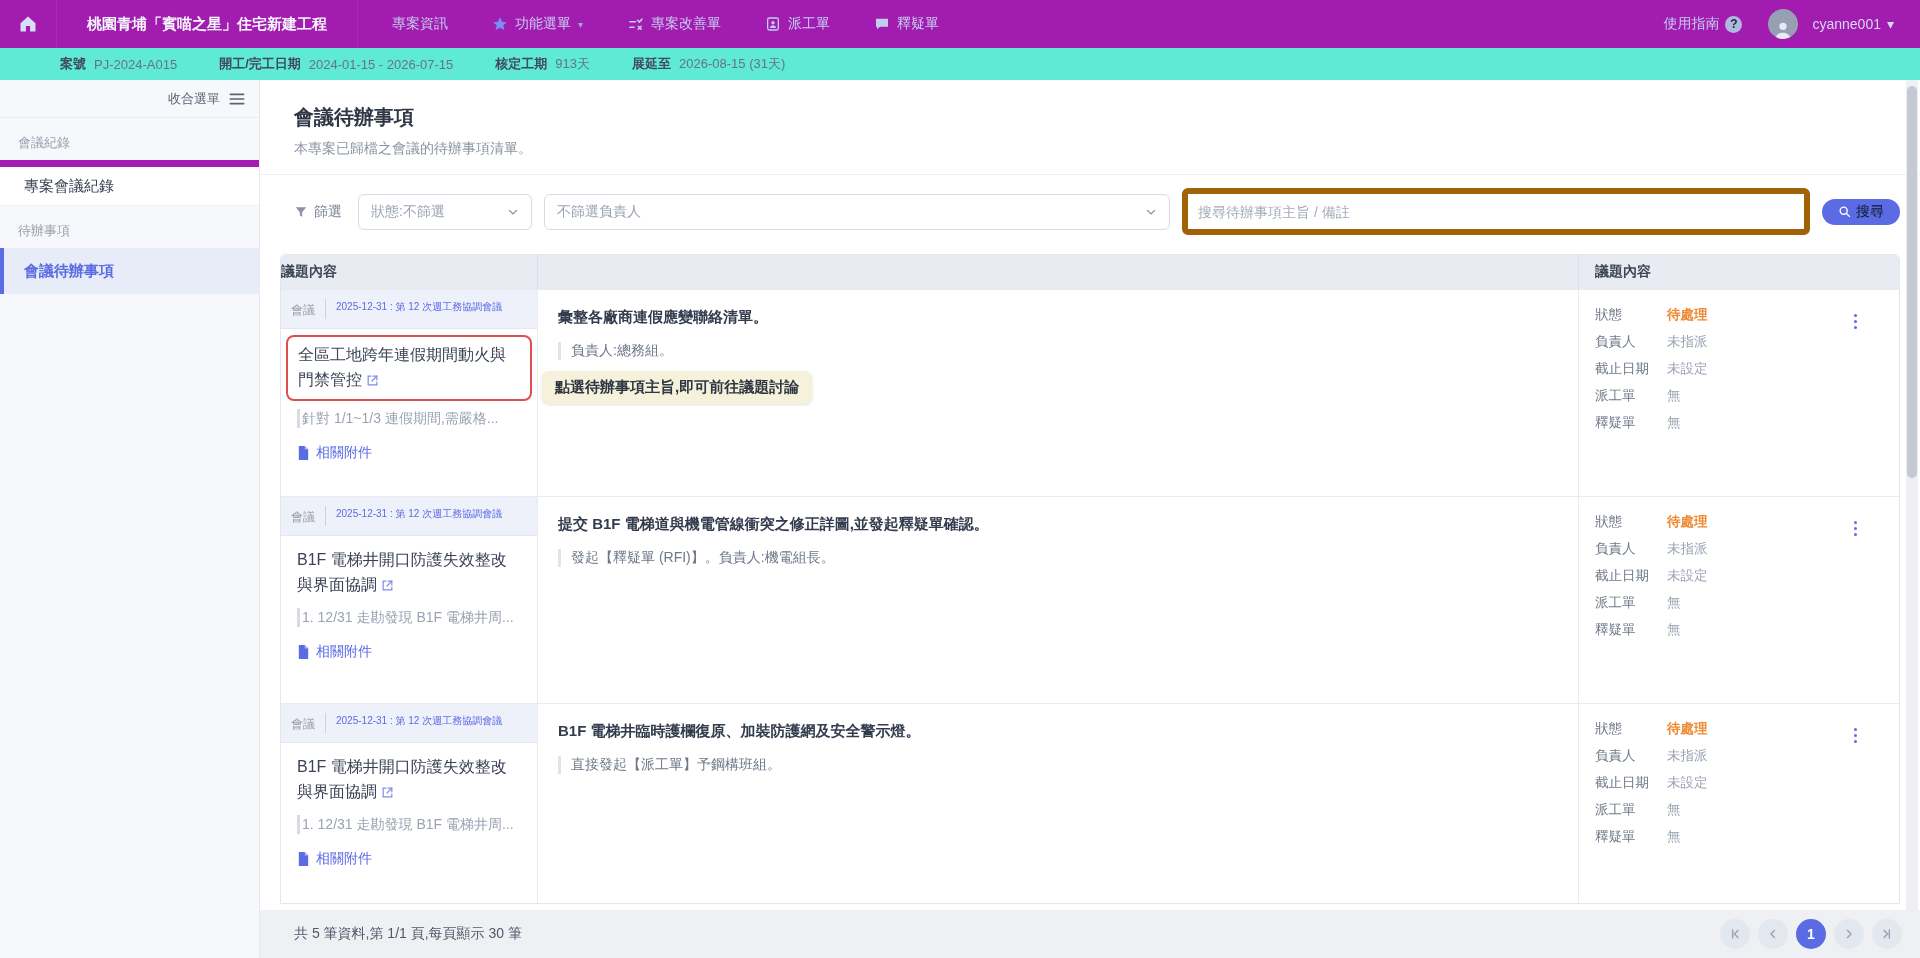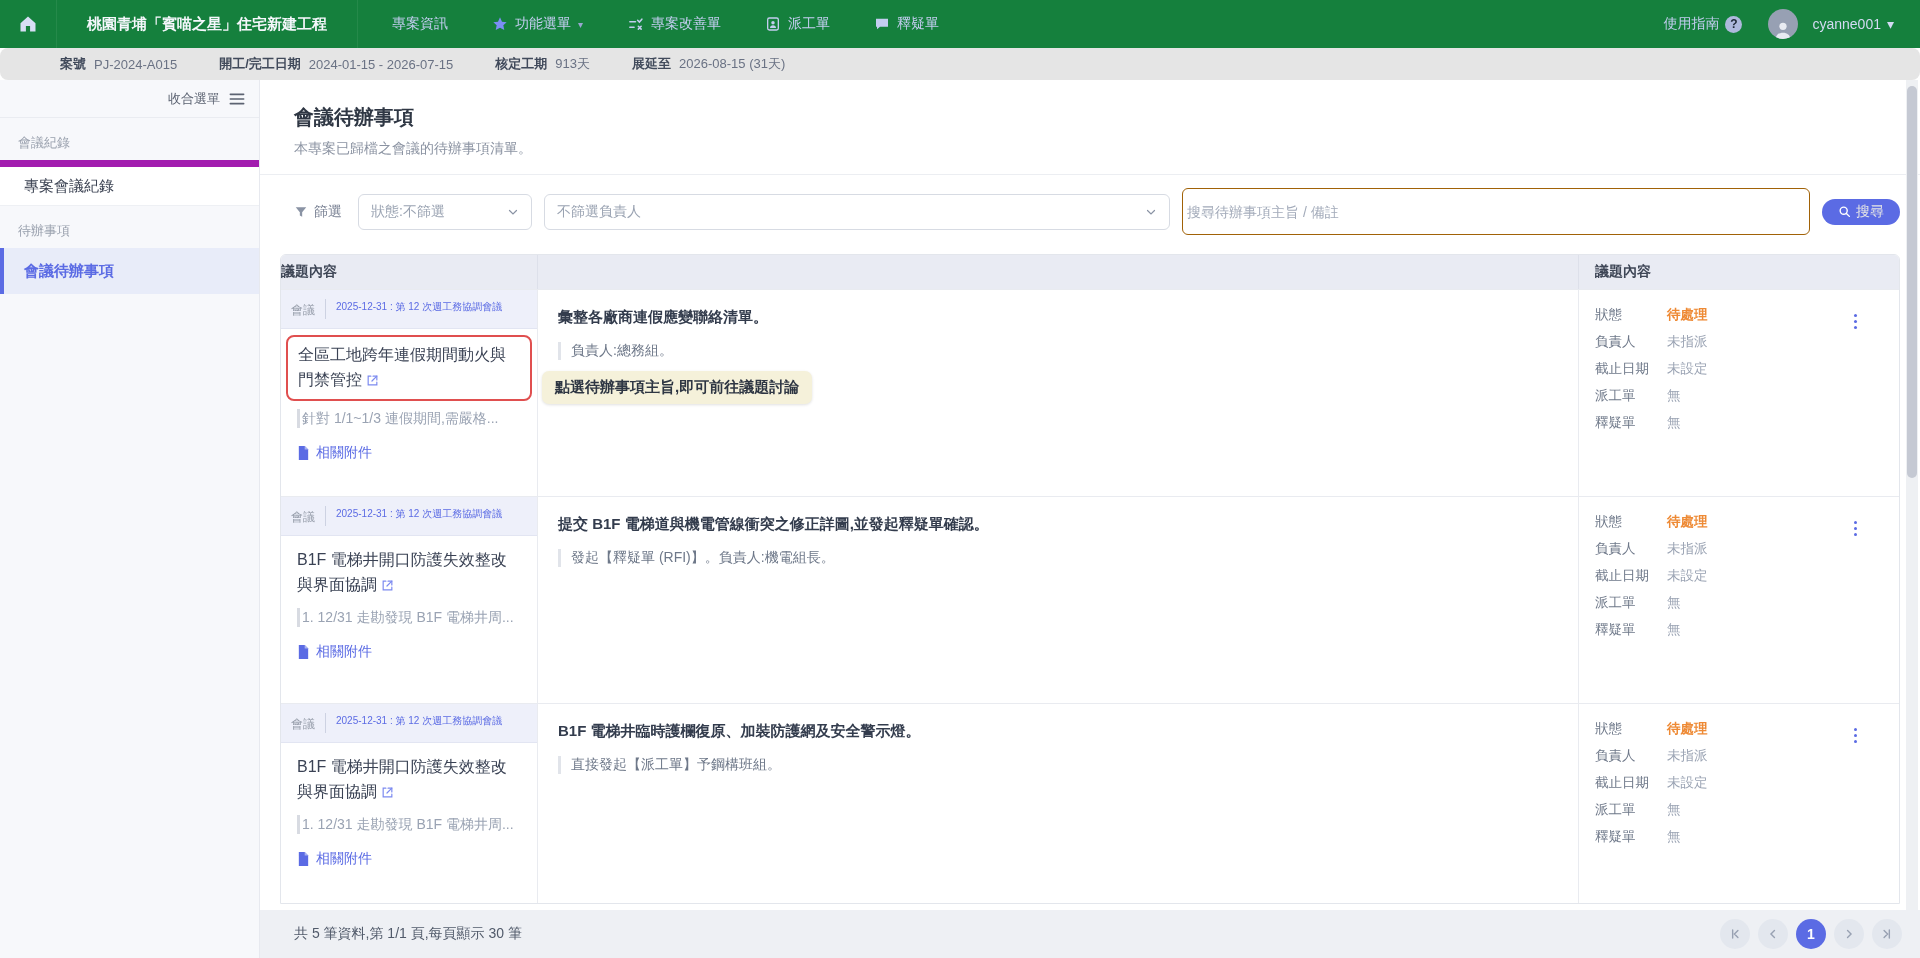--- a/index.html
+++ b/index.html
@@ -8,7 +8,7 @@
   svg { display:block; }
 
   
-  .navbar { height:48px; background:#15803d; display:flex; align-items:center; color:#bcc7ea; font-size:14px; }
+  .navbar { height:48px; background:#a21caf; display:flex; align-items:center; color:#bcc7ea; font-size:14px; }
   .nav-home { width:56px; height:48px; display:flex; align-items:center; justify-content:center; color:#d7def5; cursor:pointer; }
   .nav-title { color:#f5f7fc; font-weight:bold; font-size:15px; padding:0 30px; height:48px; display:flex; align-items:center;
                border-left:1px solid rgba(255,255,255,.07); border-right:1px solid rgba(255,255,255,.07); }

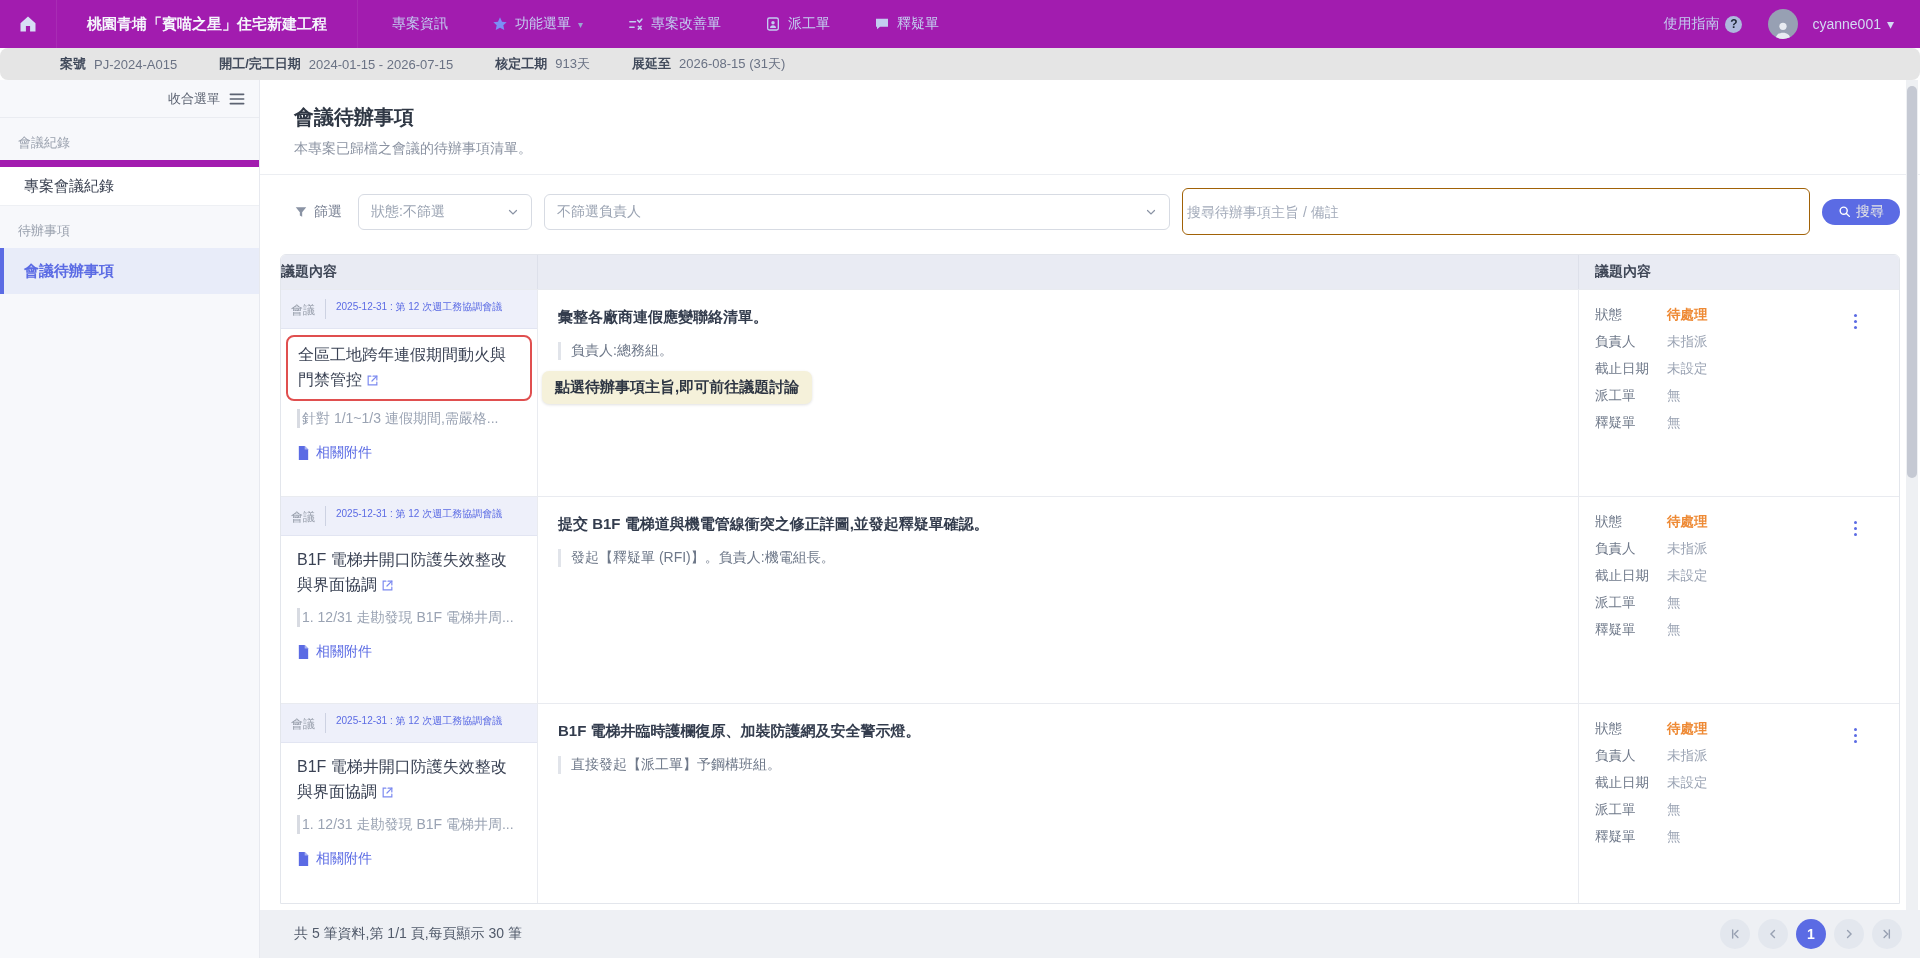--- a/index.html
+++ b/index.html
@@ -25,7 +25,7 @@
   .user { display:flex; align-items:center; gap:6px; cursor:pointer; color:#d3daf3; font-size:14px; }
 
   
-  .project-bar { height:32px; background:#e5e5e5; display:flex; align-items:center; gap:42px; padding-left:60px; font-size:13px;border-radius:8px; }
+  .project-bar { height:32px; background:#5eead4; display:flex; align-items:center; gap:42px; padding-left:60px; font-size:13px; }
   .pfield { display:flex; align-items:center; gap:8px; }
   .plabel { color:#414a5b; font-weight:bold; }
   .pvalue { color:#6a7284; }

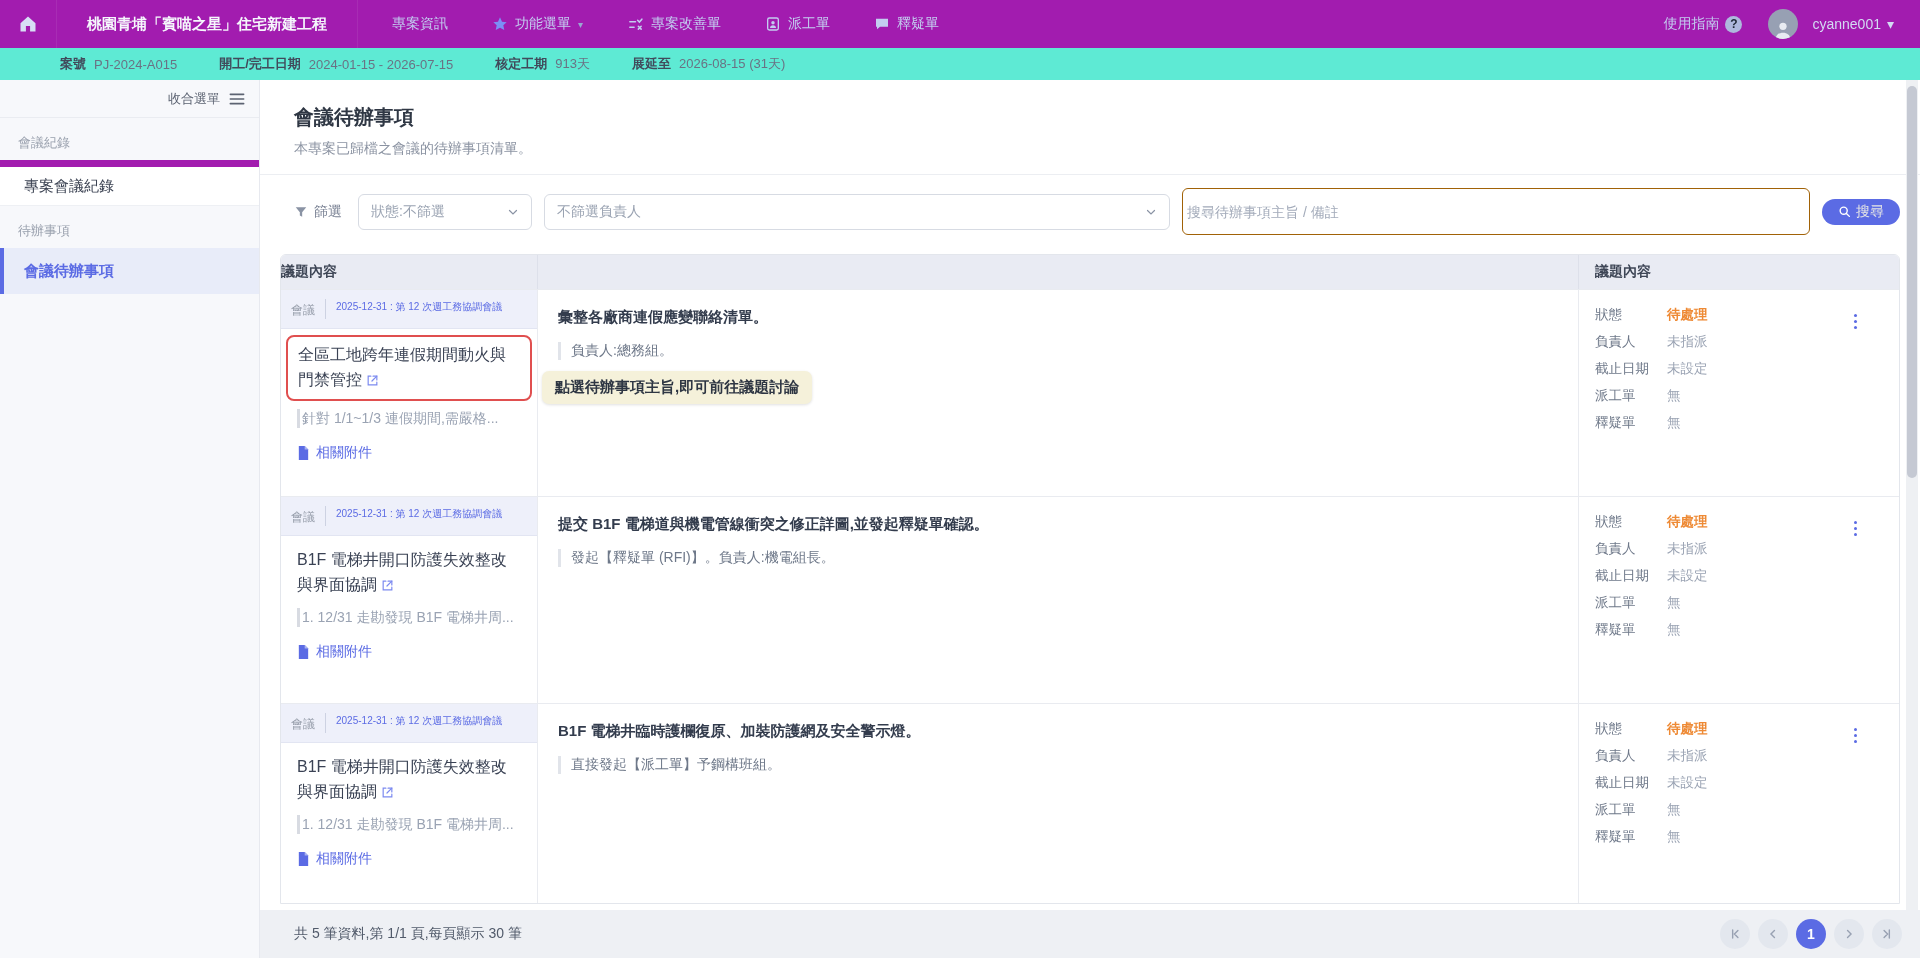--- a/index.html
+++ b/index.html
@@ -52,7 +52,7 @@
   .sel-status { width:174px; }
   .sel-assignee { width:626px; }
   .chev { color:#8a93a4; }
-  .search-input { flex:1; height:47px; border:1px solid #a16207; border-radius:6px; padding:0 4px; font-size:14px; color:#3b4252; font-family:inherit; }
+  .search-input { flex:1; height:47px; border:6px solid #a16207; border-radius:6px; padding:0 10px; font-size:14px; color:#3b4252; font-family:inherit; }
   .search-input::placeholder { color:#a3abba; }
   .search-btn { width:78px; height:26px; background:#5b6be4; color:#e5e5e5; border:none; border-radius:16px; font-size:14px; font-family:inherit; display:flex; align-items:center; justify-content:center; gap:5px; cursor:pointer; }
 

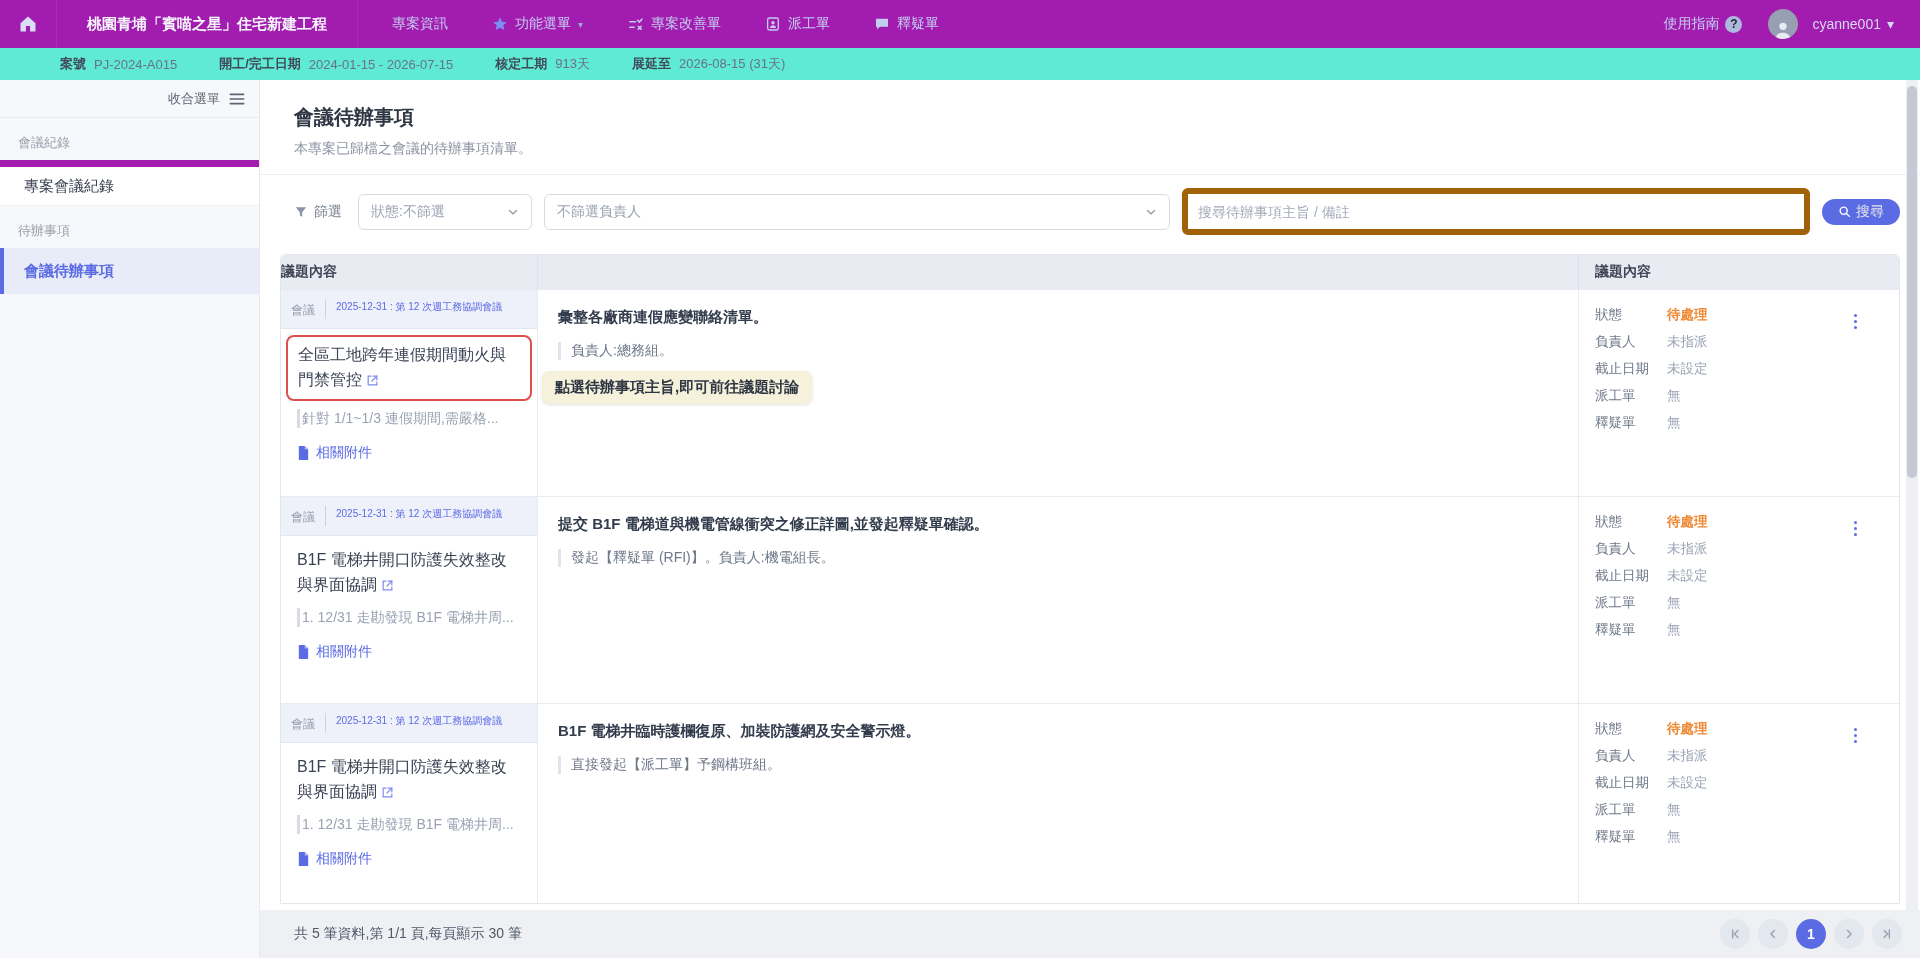--- a/index.html
+++ b/index.html
@@ -54,7 +54,7 @@
   .chev { color:#8a93a4; }
   .search-input { flex:1; height:47px; border:6px solid #a16207; border-radius:6px; padding:0 10px; font-size:14px; color:#3b4252; font-family:inherit; }
   .search-input::placeholder { color:#a3abba; }
-  .search-btn { width:78px; height:26px; background:#5b6be4; color:#e5e5e5; border:none; border-radius:16px; font-size:14px; font-family:inherit; display:flex; align-items:center; justify-content:center; gap:5px; cursor:pointer; }
+  .search-btn { width:78px; height:26px; background:#5b6be4; color:#0f172a; border:none; border-radius:16px; font-size:14px; font-family:inherit; display:flex; align-items:center; justify-content:center; gap:5px; cursor:pointer; }
 
   
   .board { margin:6px 20px 0; border:1px solid #e3e6ec; border-radius:6px 6px 0 0; height:650px; display:flex; flex-direction:column; overflow:hidden; }

